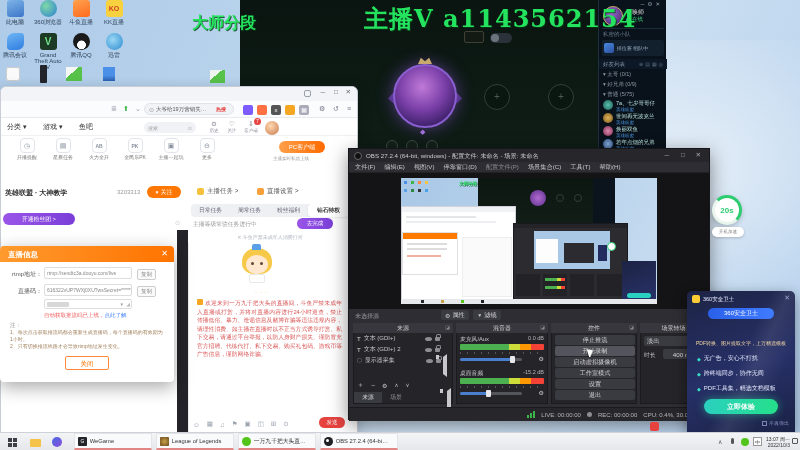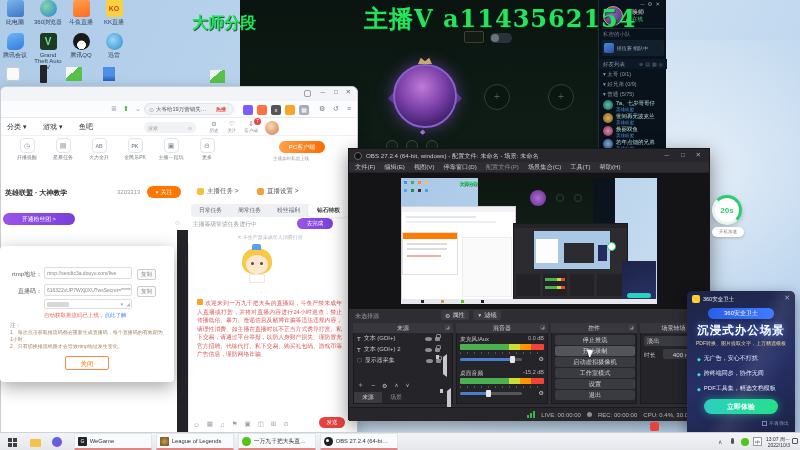--- a/index.html
+++ b/index.html
@@ -310,6 +310,10 @@
   </div>
 
   <div class="a dlg" style="left:0;top:246px;width:174px;height:136px;z-index:30">
+    <div class="a" style="left:0;top:0;width:174px;height:16px;background:linear-gradient(90deg,#ff9a2e,#ff7300)">
+      <span class="a" style="left:8px;top:4px;font-size:7.5px;color:#fff;font-weight:bold">直播信息</span>
+      <span class="a" style="right:6px;top:3px;font-size:8px;color:#fff">✕</span>
+    </div>
     <div class="a" style="left:2px;top:24px;width:40px;text-align:right;font-size:6px;color:#555">rtmp地址：</div>
     <div class="a inp nowrap" style="left:44px;top:21px;width:88px;height:12px">rtmp://sendtc3a.douyu.com/live</div>
     <div class="a copybtn" style="left:137px;top:23px">复制</div>

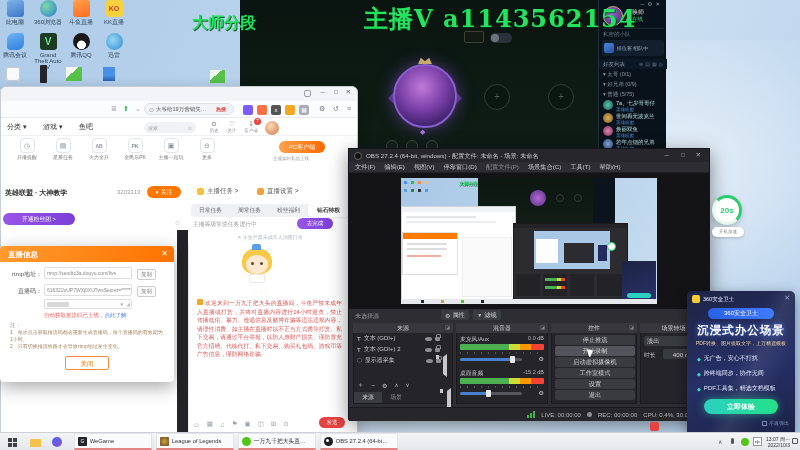--- a/index.html
+++ b/index.html
@@ -542,7 +542,6 @@
     </div>
     <span class="a" style="right:5px;top:3px;font-size:7px;color:#97a0cc">✕</span>
     <div class="a pill" style="left:21px;top:17px;width:66px;height:11px;background:linear-gradient(90deg,#2a60e8,#3f7bff);font-size:6px">360安全卫士</div>
-    <div class="a" style="left:0;top:32px;width:108px;text-align:center;font-size:11.5px;font-weight:bold;color:#fff;letter-spacing:1px;text-shadow:0 0 6px #4a7fff">沉浸式办公场景</div>
     <div class="a nowrap" style="left:4px;top:49px;width:100px;text-align:center;font-size:5px;color:#f5d9a8">PDF转换、图片提取文字，上万精选模板</div>
     <div class="a flex" style="left:10px;top:63px;gap:3px">
       <span style="font-size:5px;color:#35e0c8">◆</span>

